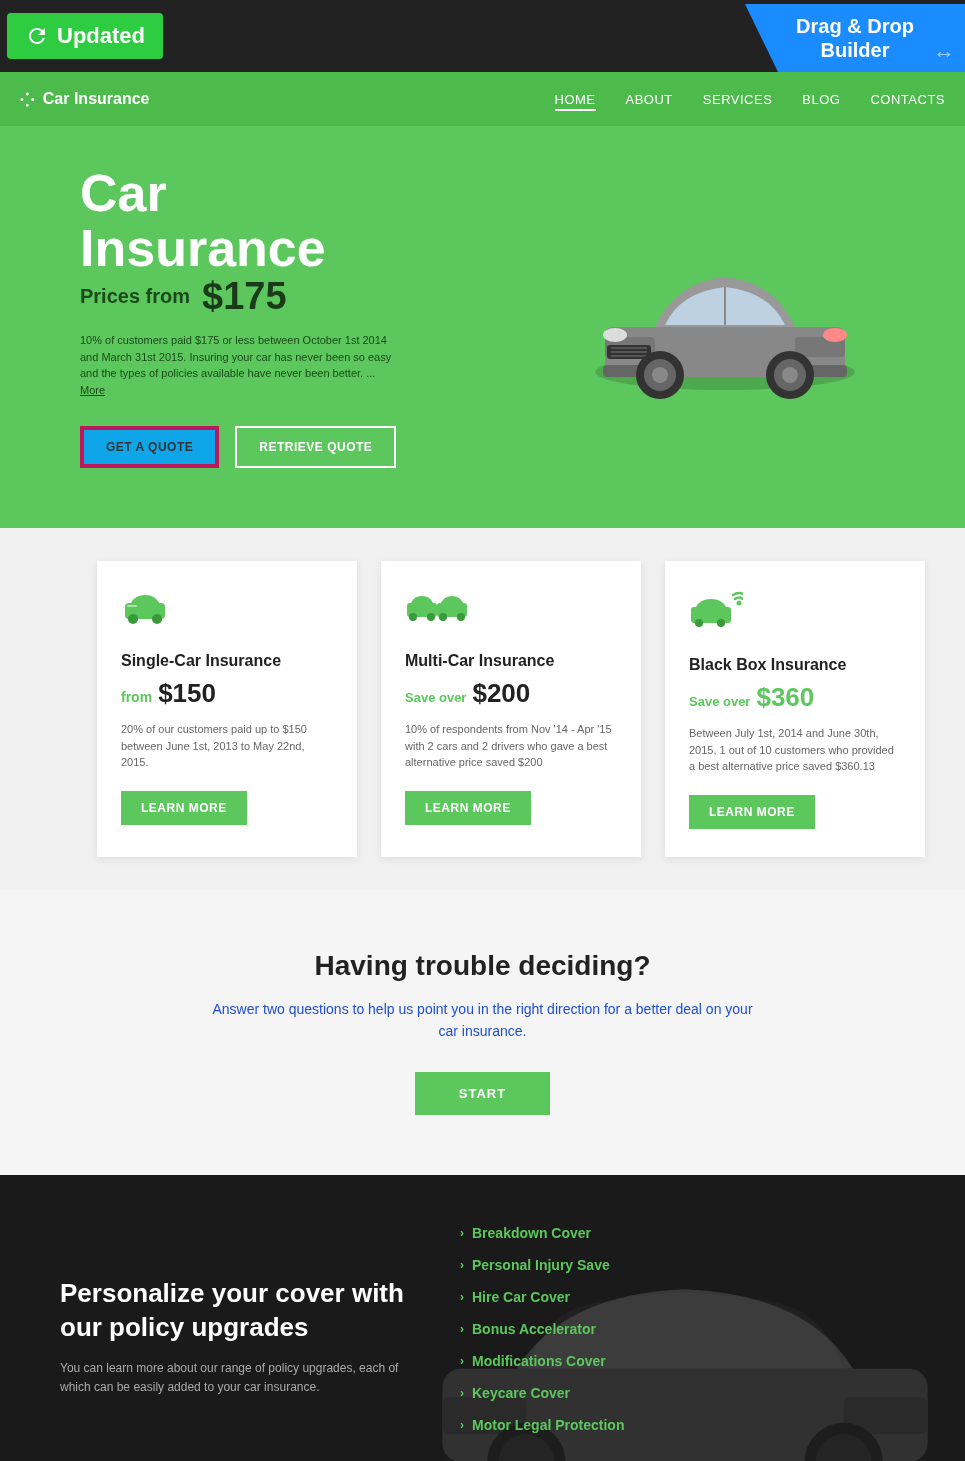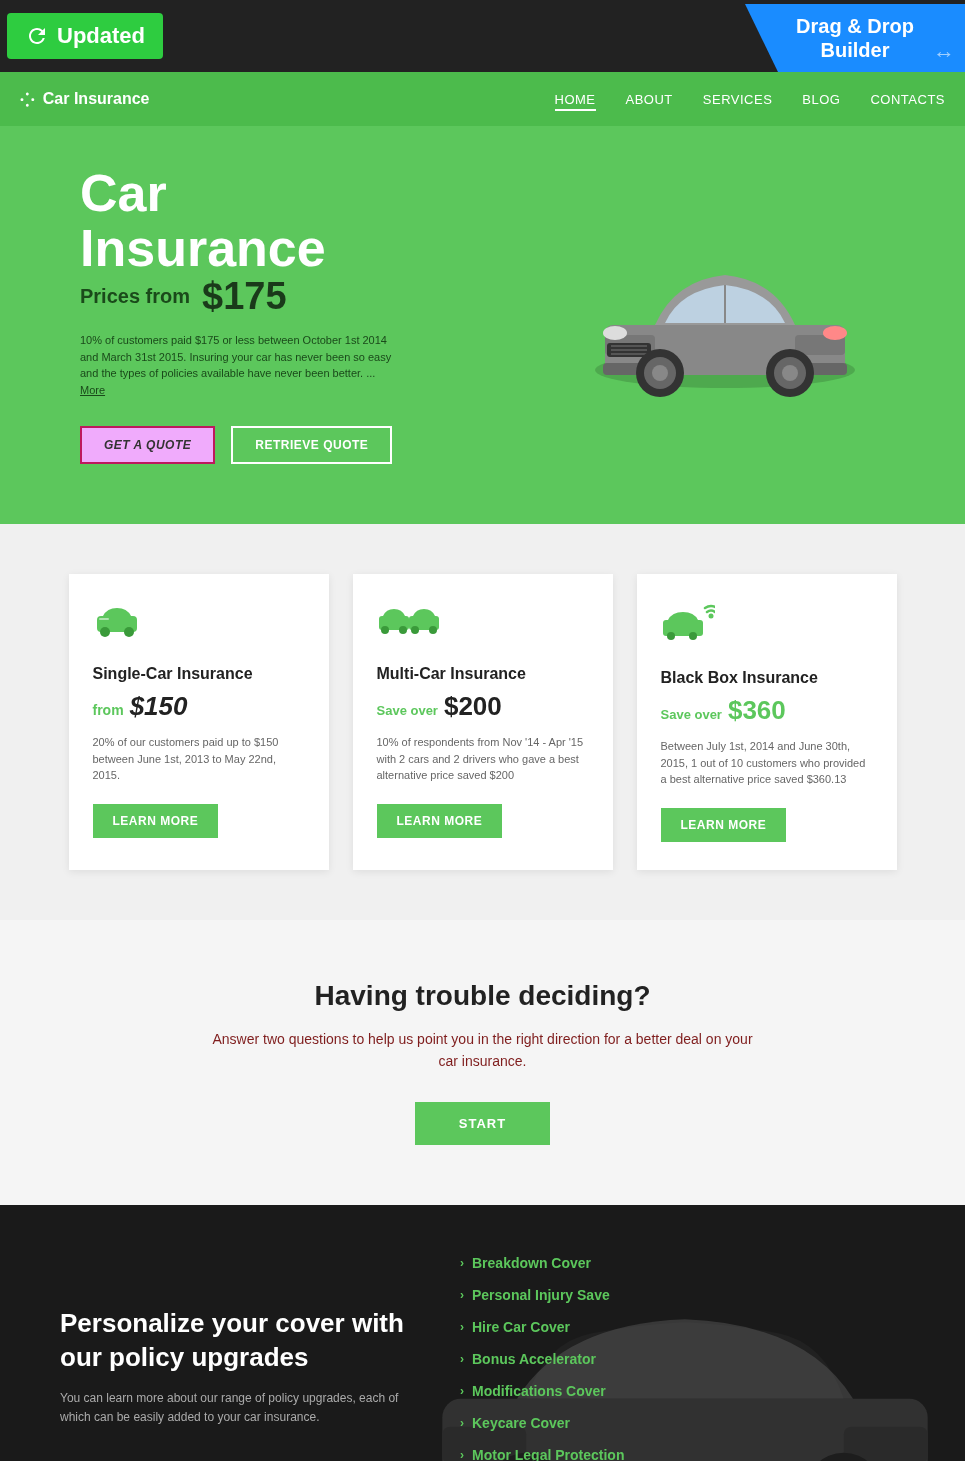--- a/index.html
+++ b/index.html
@@ -131,16 +131,15 @@
     .hero-desc a { color: #1a4a1a; }
     .hero-buttons { display: flex; gap: 16px; }
     .btn-quote {
-      background: #f0abfc;
+      background: #0ea5e9;
       color: #333;
-      border: 2px solid #be185d;
+      border: 4px solid #be185d;
       padding: 10px 22px;
       font-size: 12px;
       font-weight: bold;
       text-transform: uppercase;
       cursor: pointer;
       letter-spacing: 0.5px;
-      font-style: italic;
     }
     .btn-retrieve {
       background: transparent;

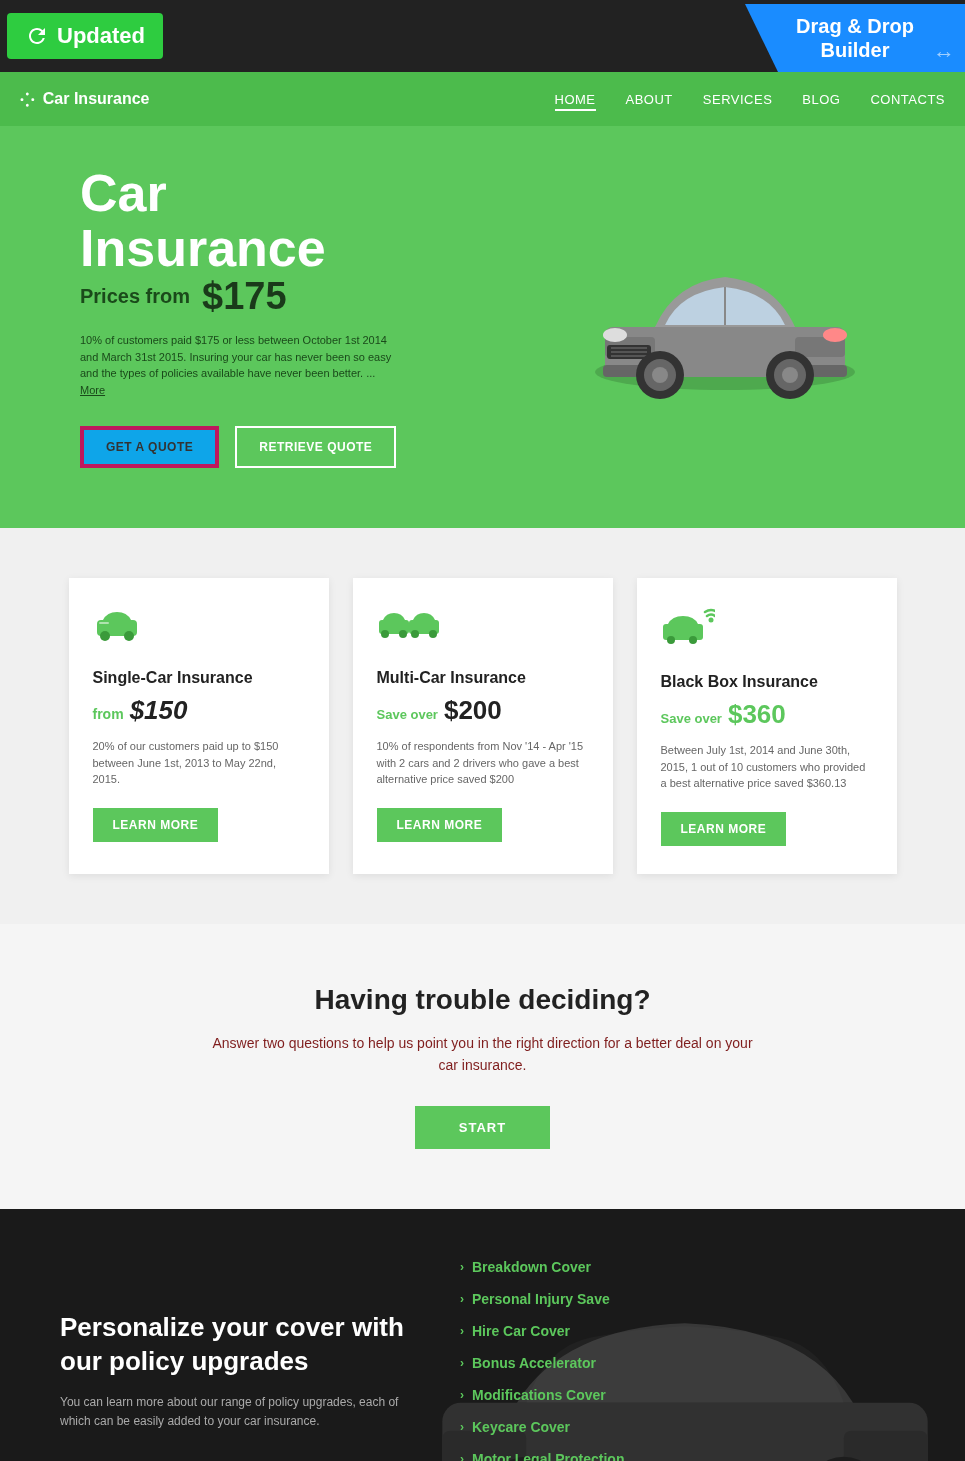--- a/index.html
+++ b/index.html
@@ -164,9 +164,9 @@
     
     .cards-section {
       background: #f0f0f0;
-      padding: 50px 40px;
-      display: flex;
-      justify-content: center;
+      padding: 33px 40px;
+      display: flex;
+      justify-content: flex-end;
       gap: 24px;
     }
     .card {

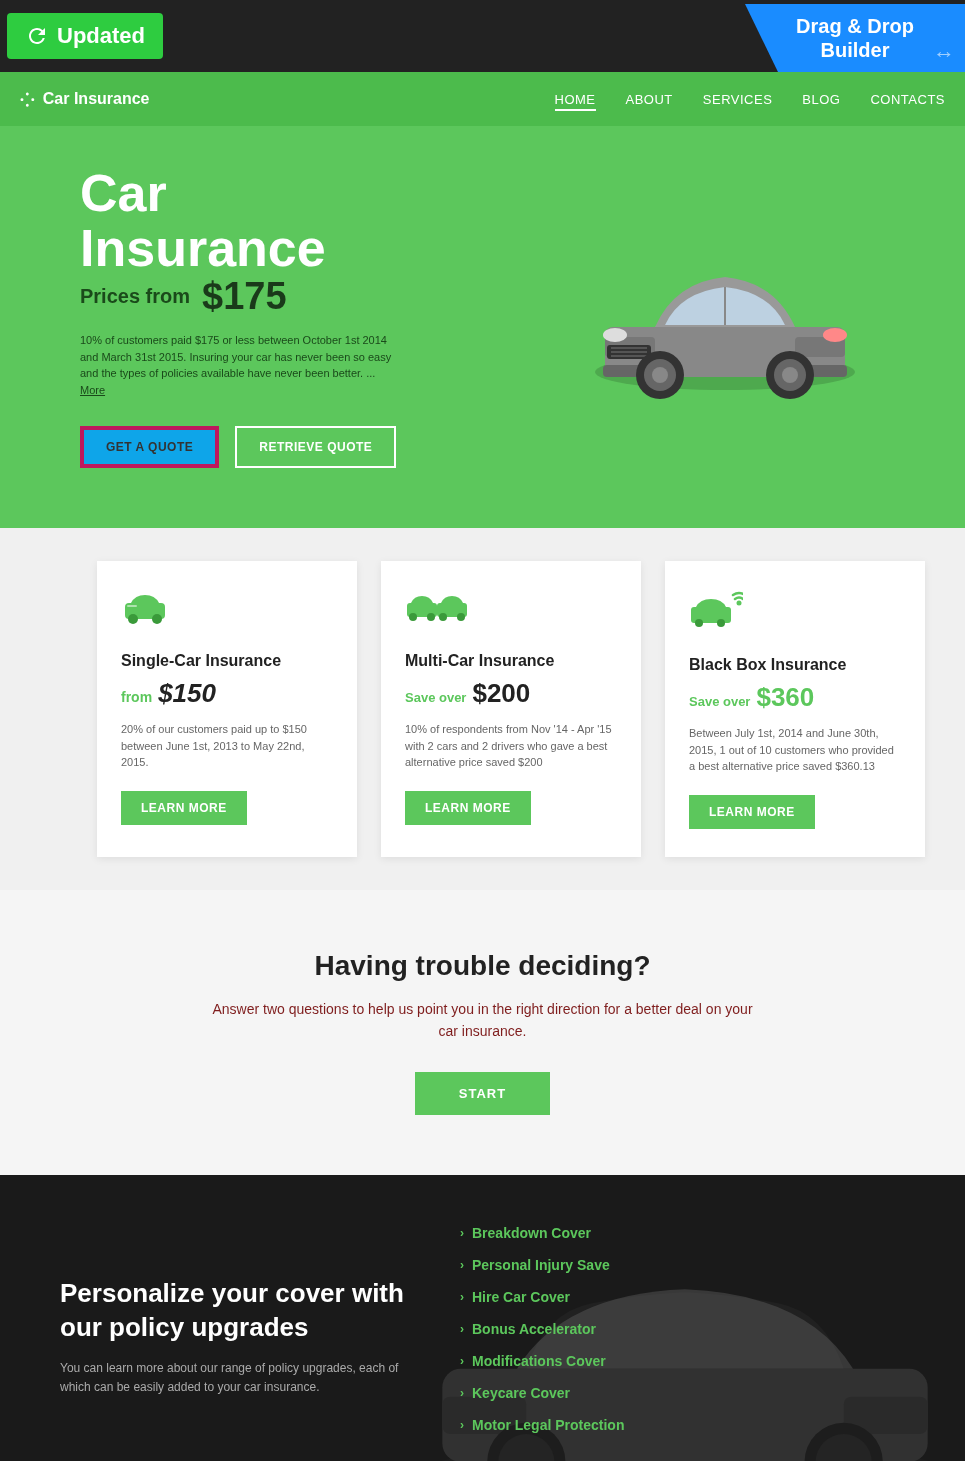--- a/index.html
+++ b/index.html
@@ -178,7 +178,7 @@
     .card-icon { font-size: 36px; margin-bottom: 18px; color: #5cc75c; }
     .card-title { font-size: 16px; font-weight: bold; color: #222; margin-bottom: 8px; }
     .card-from { color: #5cc75c; font-size: 14px; font-weight: bold; }
-    .card-price { color: #222; font-size: 26px; font-weight: 900; margin-left: 6px; font-style: italic; }
+    .card-price { color: #222; font-size: 26px; font-weight: 900; margin-left: 6px; }
     .card-save { color: #5cc75c; font-size: 13px; font-weight: bold; }
     .card-save-price { color: #222; font-size: 26px; font-weight: 900; margin-left: 6px; }
     .card-save-green { color: #5cc75c; font-size: 13px; font-weight: bold; }

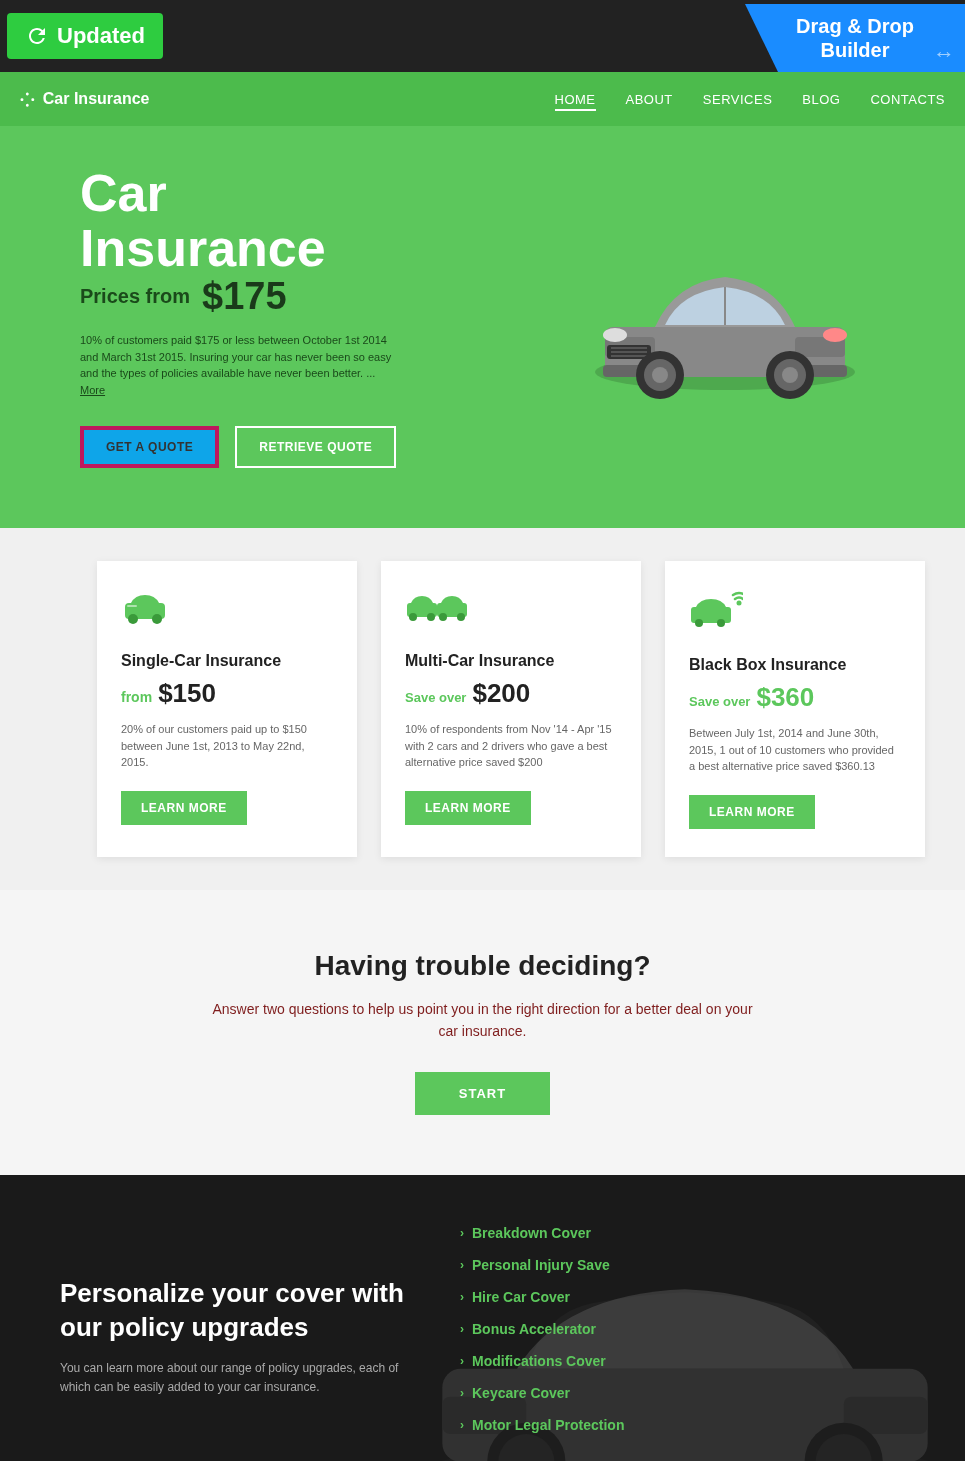--- a/index.html
+++ b/index.html
@@ -204,7 +204,7 @@
       text-align: center;
     }
     .decision-title { font-size: 28px; font-weight: bold; color: #222; margin-bottom: 16px; }
-    .decision-desc { font-size: 14px; color: #7f1d1d; max-width: 560px; margin: 16px auto 30px auto; line-height: 1.6; }
+    .decision-desc { font-size: 14px; color: #1d4ed8; max-width: 560px; margin: 16px auto 30px auto; line-height: 1.6; }
     .btn-start {
       background: #5cc75c;
       color: white;

